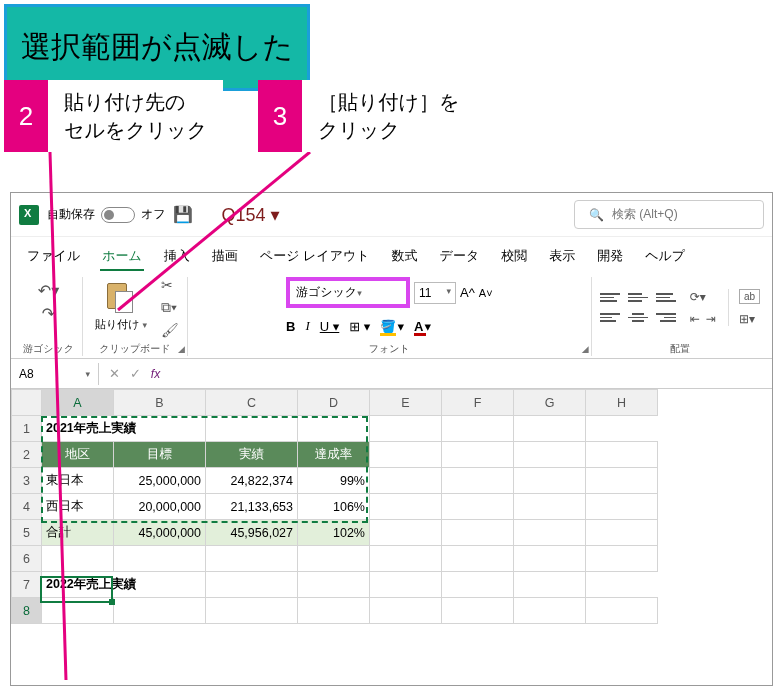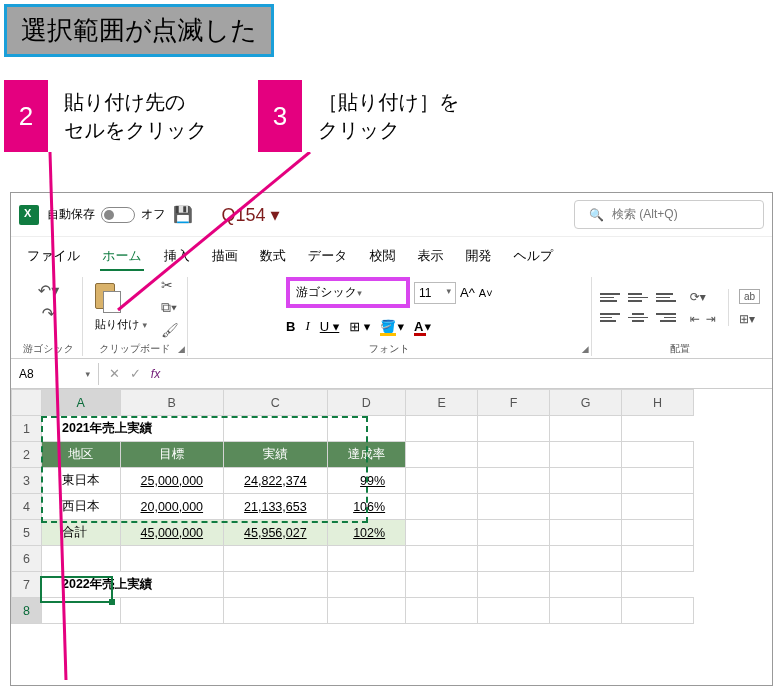--- a/index.html
+++ b/index.html
@@ -10,8 +10,8 @@
   
   .callout-top {
     position: absolute; top: 4px; left: 4px;
-    border: 3px solid #1a9fd9; padding: 6px 14px;
-    font-size: 26px; background: #a3a3a3;
+    border: 3px solid #1a9fd9; padding: 20px 14px;
+    font-size: 30px; background: #14b8a6;
   }
   .callout-box {
     position: absolute; display: flex; align-items: stretch;

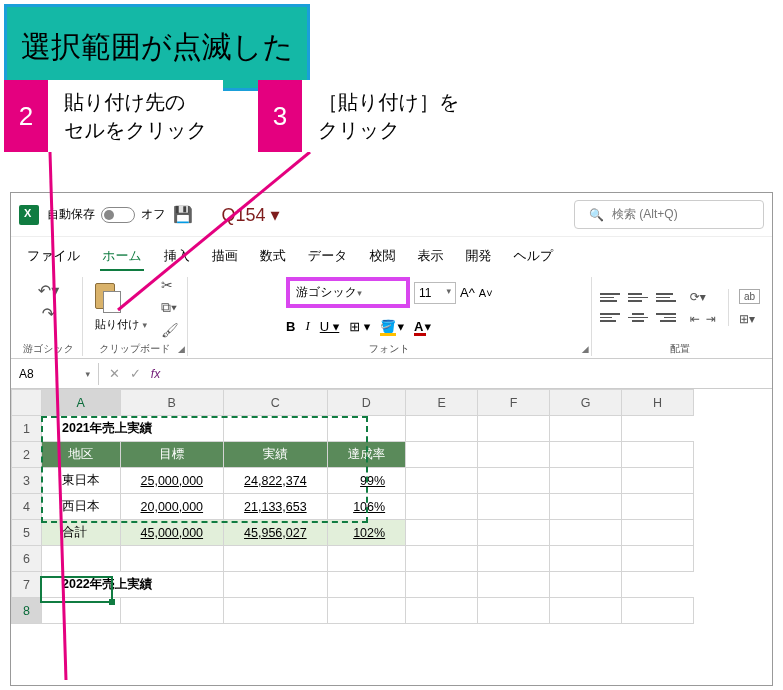--- a/index.html
+++ b/index.html
@@ -204,6 +204,7 @@
       <div class="tab active">ホーム</div>
       <div class="tab">挿入</div>
       <div class="tab">描画</div>
+      <div class="tab">ページ レイアウト</div>
       <div class="tab">数式</div>
       <div class="tab">データ</div>
       <div class="tab">校閲</div>

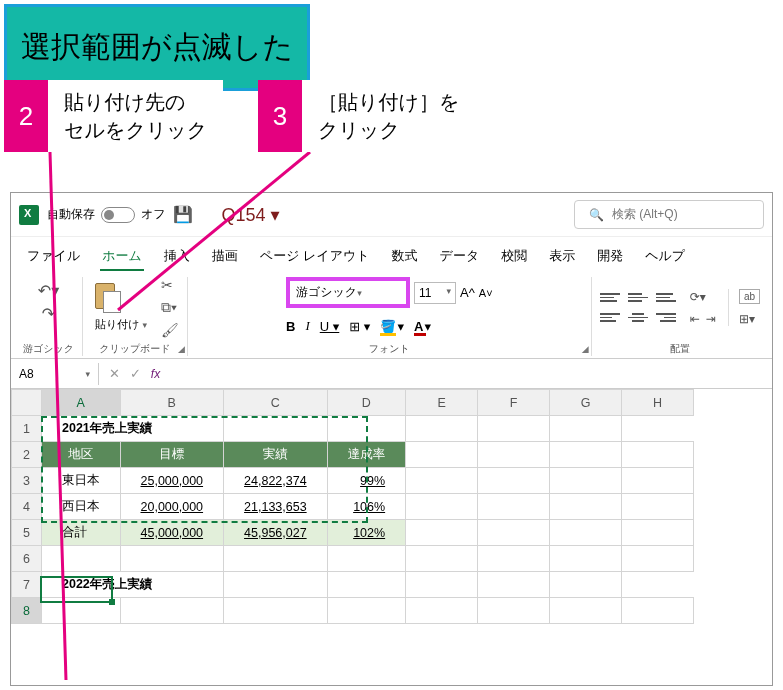--- a/index.html
+++ b/index.html
@@ -68,7 +68,7 @@
   .group-launcher { position: absolute; bottom: 2px; right: 2px; font-size: 9px; color: #777; }
   
   .paste-btn {
-    display: flex; flex-direction: column; align-items: flex-start;
+    display: flex; flex-direction: column; align-items: center;
     padding: 2px 4px; gap: 2px;
   }
   .clipboard-icon { width: 28px; height: 32px; position: relative; }

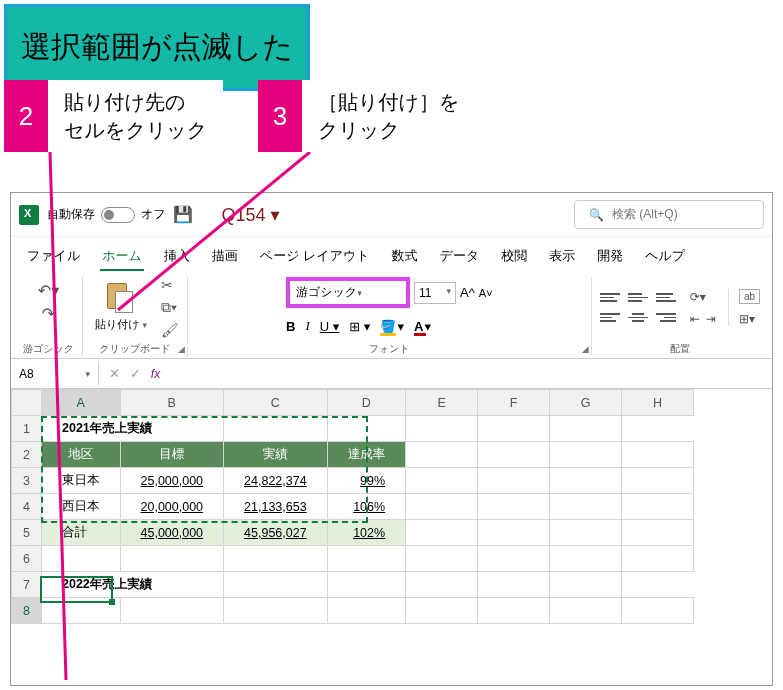--- a/index.html
+++ b/index.html
@@ -128,7 +128,7 @@
   }
   .grid-table th.corner { width: 30px; background: #f0f0f0; }
   .grid-table th.rowh { width: 30px; }
-  .grid-table td { padding: 0 20px; }
+  .grid-table td { padding: 0 4px; }
   .grid-table td.num { text-align: right; text-decoration: underline; }
   .grid-table th.active, .grid-table .rowh.active { background: #d6d6d6; color: #0a6b3a; }
   

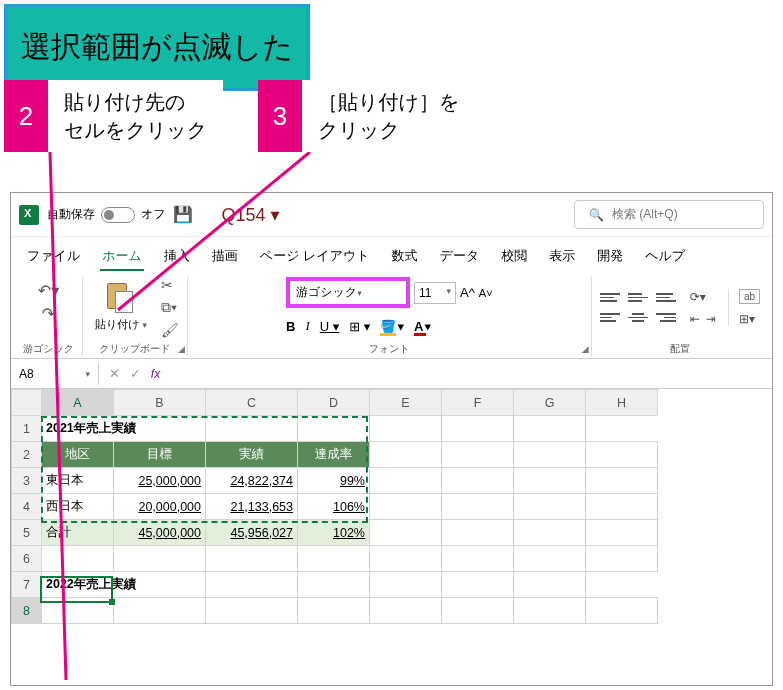--- a/index.html
+++ b/index.html
@@ -129,7 +129,7 @@
   .grid-table th.corner { width: 30px; background: #f0f0f0; }
   .grid-table th.rowh { width: 30px; }
   .grid-table td { padding: 0 4px; }
-  .grid-table td.num { text-align: right; text-decoration: underline; }
+  .grid-table td.num { text-align: right; }
   .grid-table th.active, .grid-table .rowh.active { background: #d6d6d6; color: #0a6b3a; }
   
   .col-A { width: 72px; } .col-B { width: 92px; } .col-C { width: 92px; }

